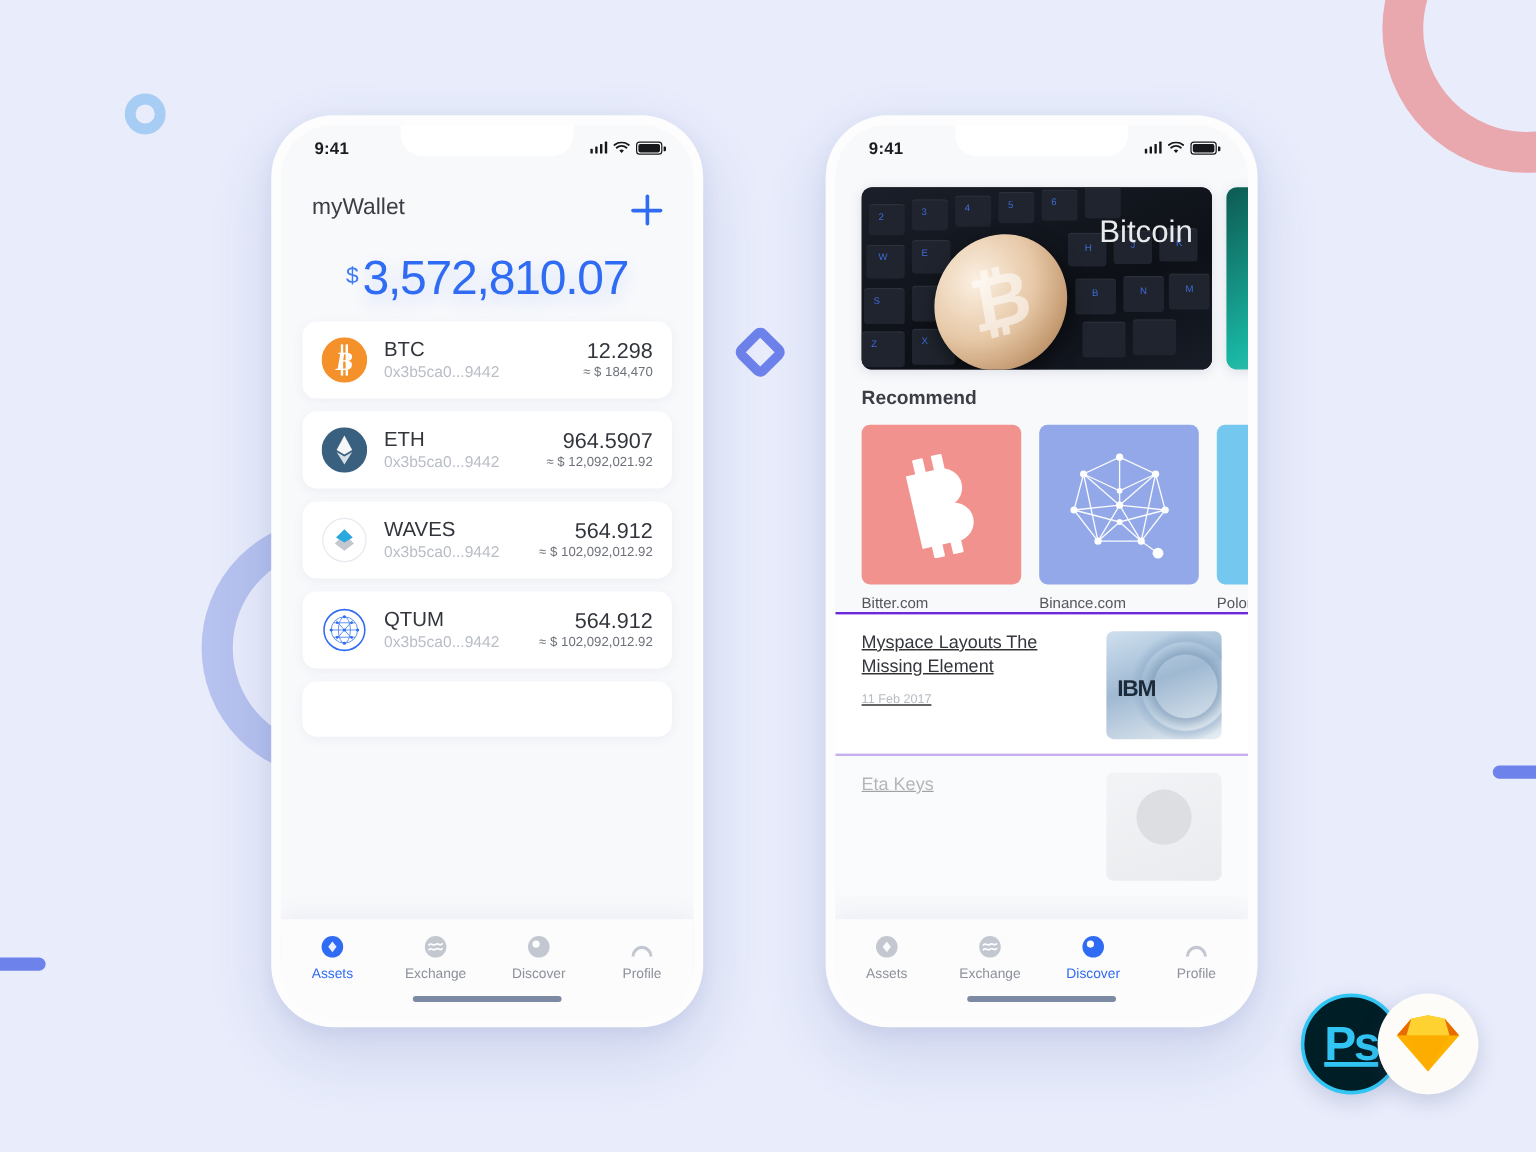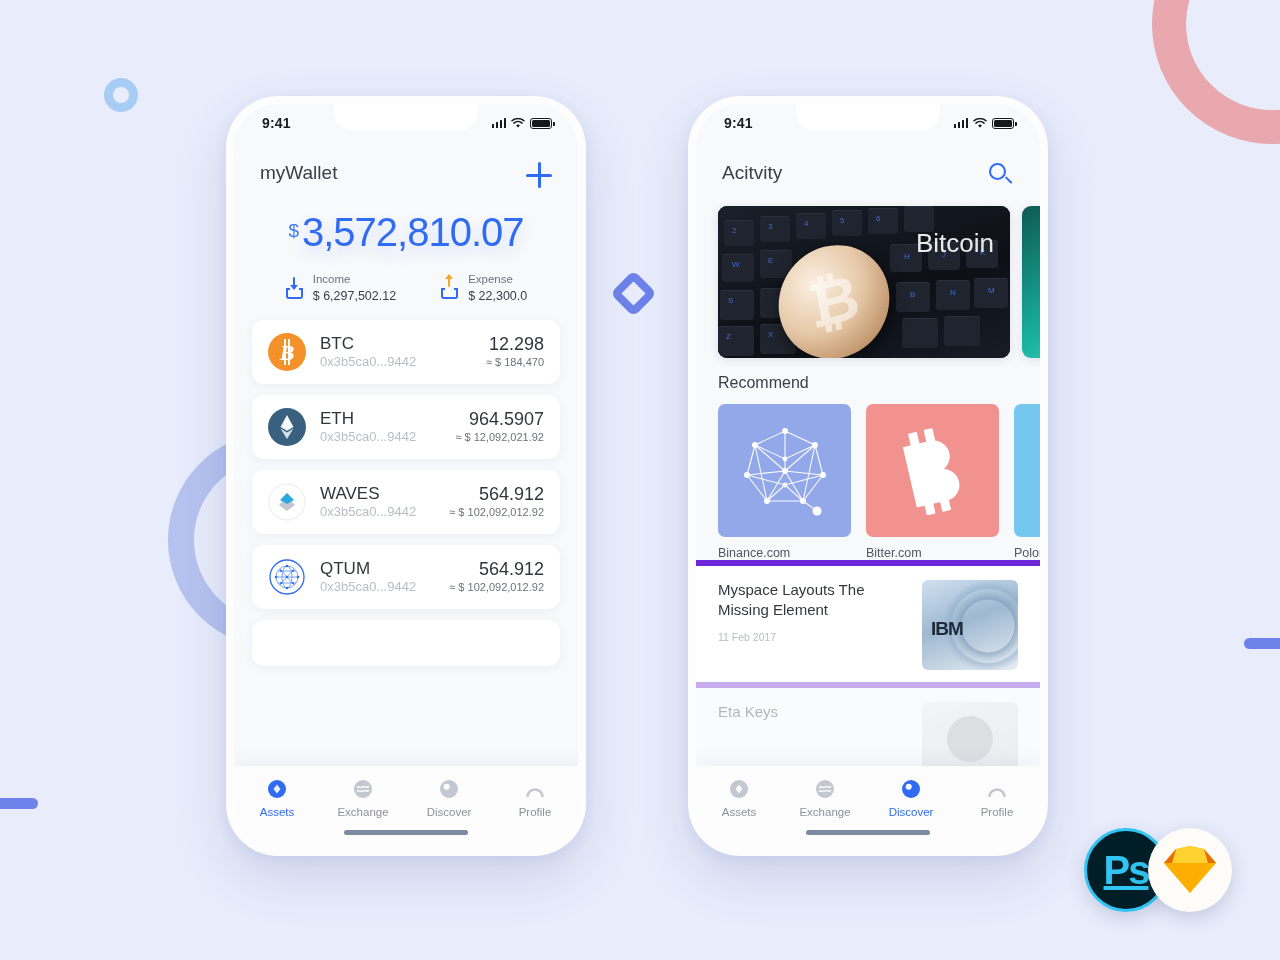--- a/index.html
+++ b/index.html
@@ -479,13 +479,6 @@
       </div>
 
       <div class="discover-body">
-        <div class="appbar">
-          <div class="appbar-title">Acitvity</div>
-          <div class="search-btn">
-            <span class="ring"></span>
-              <span class="handle"></span>
-          </div>
-        </div>
 
         <div class="carousel">
           <div class="banner">

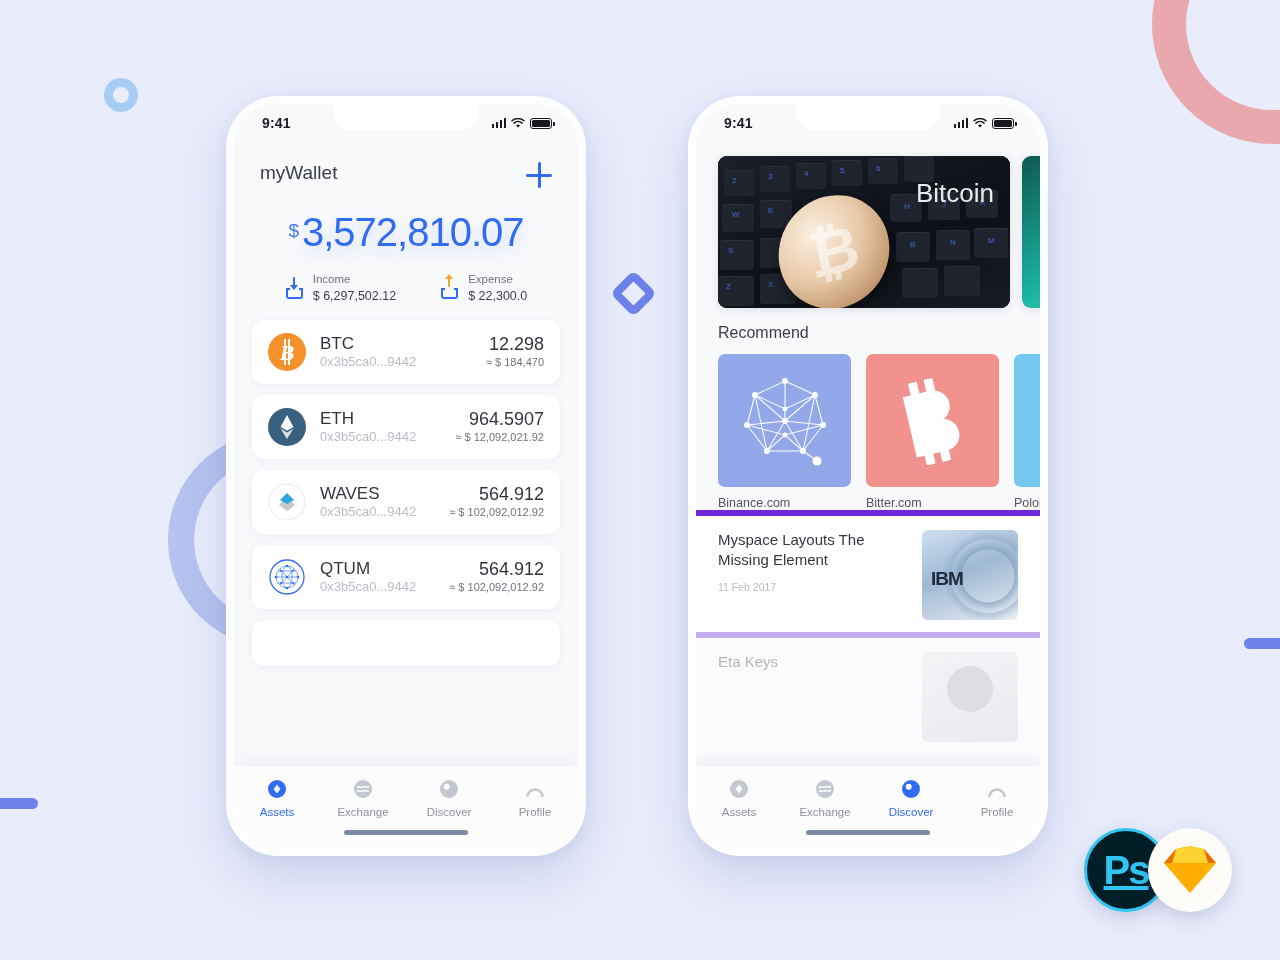--- a/index.html
+++ b/index.html
@@ -294,28 +294,6 @@
           <div class="balance-row">
             <span class="balance-cur">$</span>
             <span class="balance-amt">3,572,810.07</span>
-          </div>
-          <div class="flow-row">
-            <div class="flow">
-              <div class="flow-ico">
-                <span class="arr arr-in"></span>
-                  <span class="tray"></span>
-              </div>
-              <div class="flow-txt">
-                <div class="flow-label">Income</div>
-                <div class="flow-value">$ 6,297,502.12</div>
-              </div>
-            </div>
-            <div class="flow">
-              <div class="flow-ico">
-                <span class="arr arr-out"></span>
-                  <span class="tray"></span>
-              </div>
-              <div class="flow-txt">
-                <div class="flow-label">Expense</div>
-                <div class="flow-value">$ 22,300.0</div>
-              </div>
-            </div>
           </div>
         </div>
 

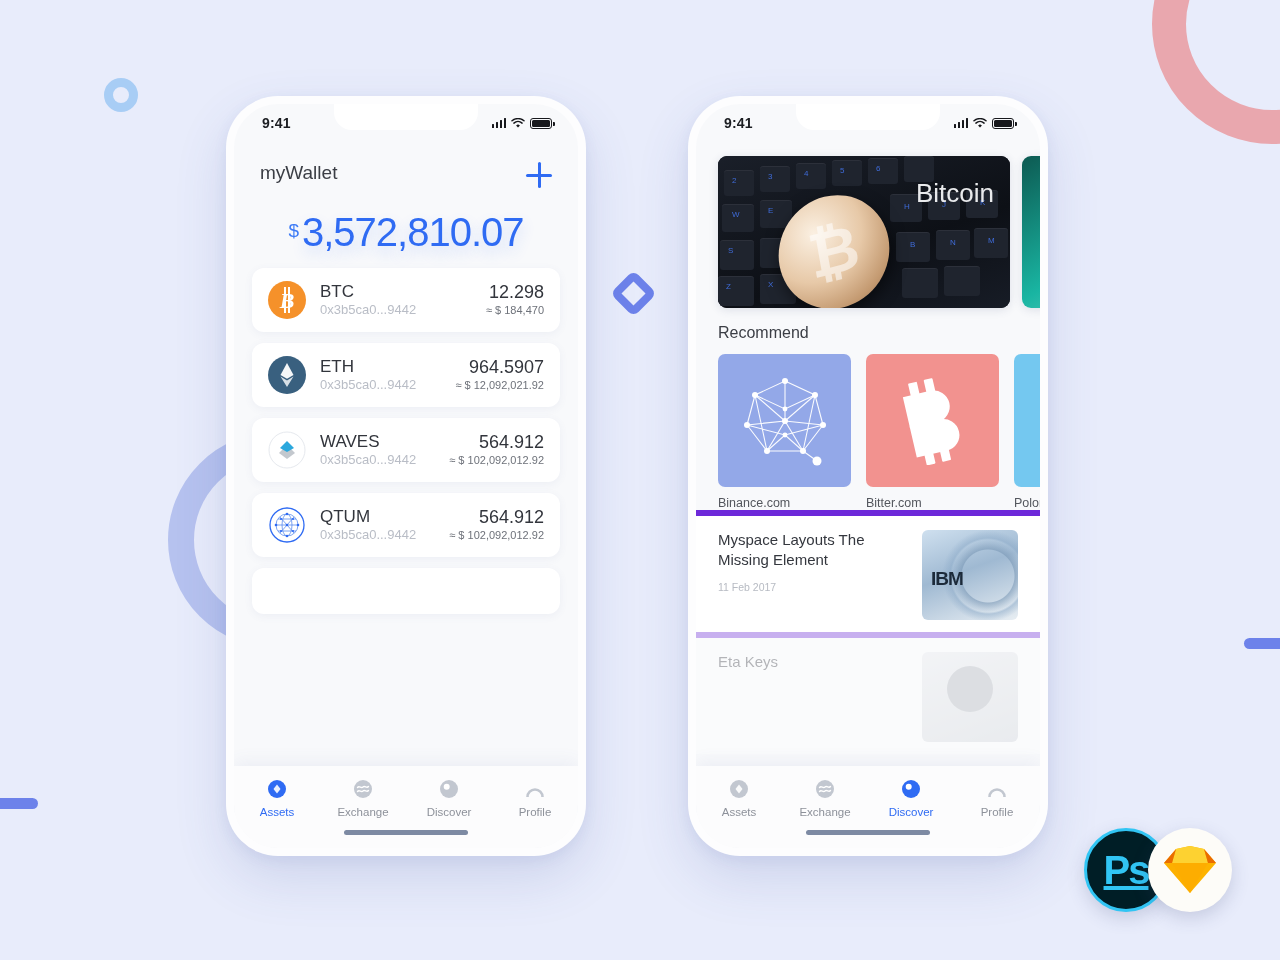--- a/index.html
+++ b/index.html
@@ -192,7 +192,7 @@
   .banner-word {
     position: absolute; right: 16px; top: 22px; font-size: 26px; color: #e9eaec;
   }
-  .section-title { font-size: 16px; color: #3b3e45; padding: 16px 0 12px 22px; }
+  .section-title { font-size: 16px; color: #3b3e45; padding: 16px 0 12px 22px; font-weight: bold; }
   .rec-row { display: flex; gap: 15px; padding-left: 22px; }
   .rec { flex: 0 0 133px; cursor: pointer; }
   .rec-tile {

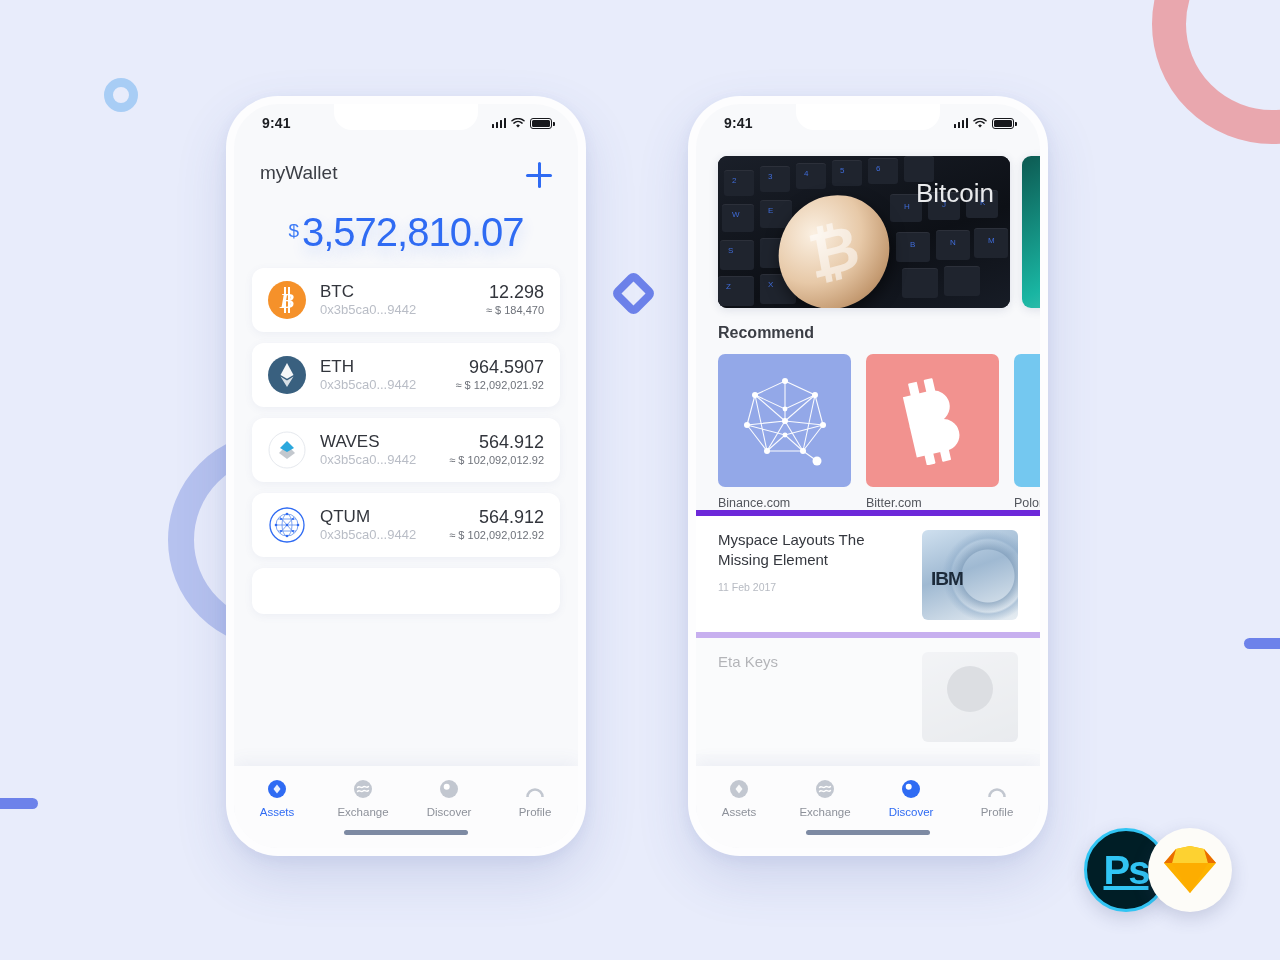--- a/index.html
+++ b/index.html
@@ -510,6 +510,19 @@
 
         <div class="rec-row">
           <div class="rec">
+            <div class="rec-tile" style="background:#f2928f">
+              <svg width="76" height="88" viewBox="0 0 76 88">
+                <g transform="rotate(-13 38 44)" fill="#fff">
+                  <rect x="22" y="2" width="9" height="84" rx="1"></rect>
+                  <rect x="38" y="2" width="9" height="84" rx="1"></rect>
+                  <path d="M14 14h28a16 16 0 0 1 0 32H14Z"></path>
+                  <path d="M14 44h31a16 16 0 0 1 0 32H14Z"></path>
+                </g>
+              </svg>
+            </div>
+            <div class="rec-name">Bitter.com</div>
+          </div>
+          <div class="rec">
             <div class="rec-tile" style="background:#93a8e8">
               <svg width="104" height="104" viewBox="0 0 104 104">
                 <g stroke="#fff" stroke-width="1.1" fill="none" opacity=".95">
@@ -536,19 +549,6 @@
             <div class="rec-name">Binance.com</div>
           </div>
           <div class="rec">
-            <div class="rec-tile" style="background:#f2928f">
-              <svg width="76" height="88" viewBox="0 0 76 88">
-                <g transform="rotate(-13 38 44)" fill="#fff">
-                  <rect x="22" y="2" width="9" height="84" rx="1"></rect>
-                  <rect x="38" y="2" width="9" height="84" rx="1"></rect>
-                  <path d="M14 14h28a16 16 0 0 1 0 32H14Z"></path>
-                  <path d="M14 44h31a16 16 0 0 1 0 32H14Z"></path>
-                </g>
-              </svg>
-            </div>
-            <div class="rec-name">Bitter.com</div>
-          </div>
-          <div class="rec">
             <div class="rec-tile" style="background:#74c8f0">
               
             </div>

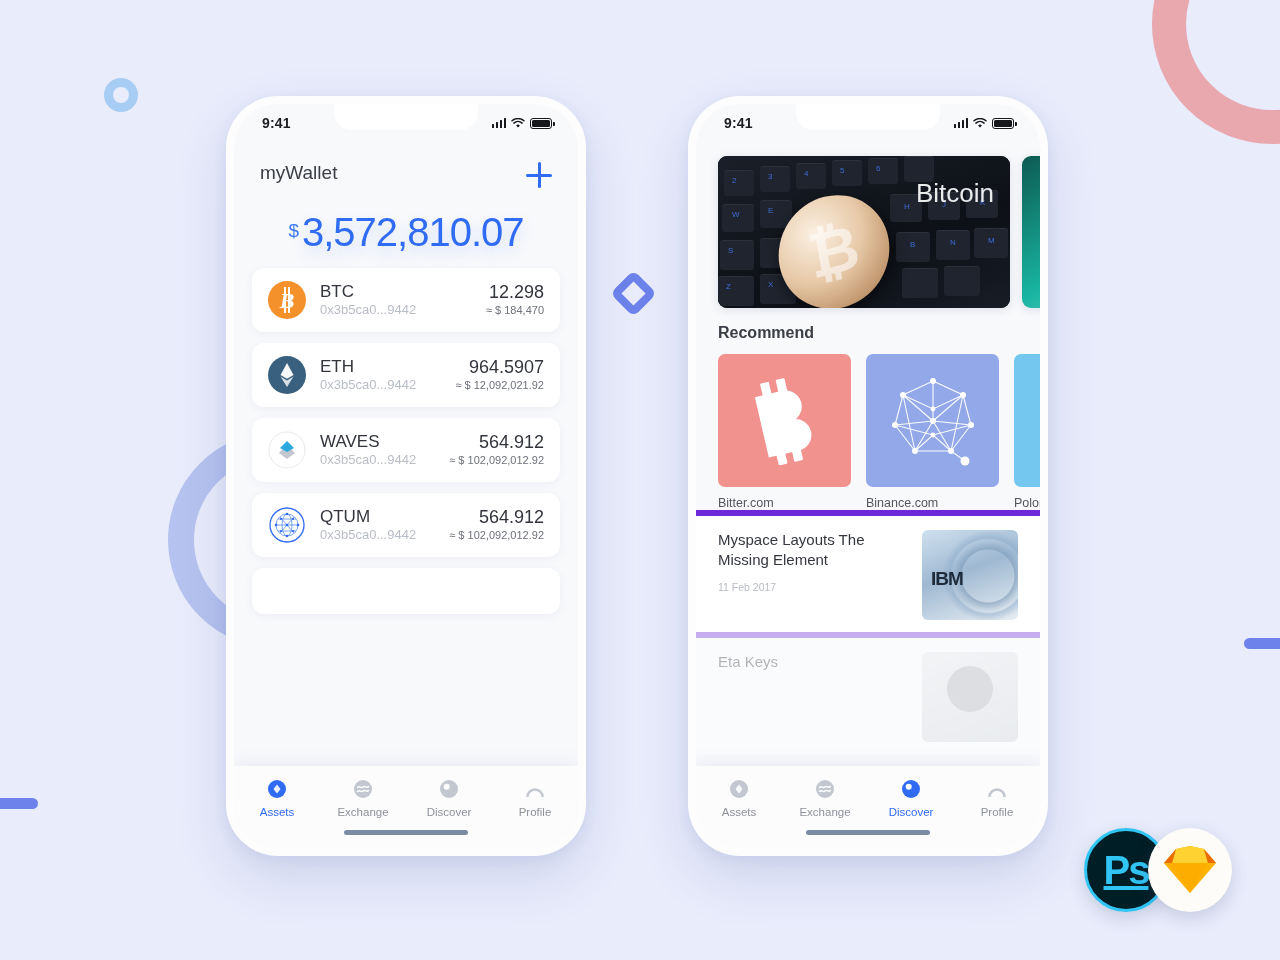--- a/index.html
+++ b/index.html
@@ -205,7 +205,7 @@
   .news-item {
     display: flex; align-items: flex-start; gap: 4px;
     padding: 14px 22px 12px 22px; background: #fff;
-    border-top: 6px solid #6d28d9; cursor: pointer;
+    border-top: 2px solid #6d28d9; cursor: pointer; text-decoration: underline;
   }
   .news-txt { flex: 1; min-width: 0; }
   .news-title { font-size: 15px; color: #34373e; line-height: 1.35; }

